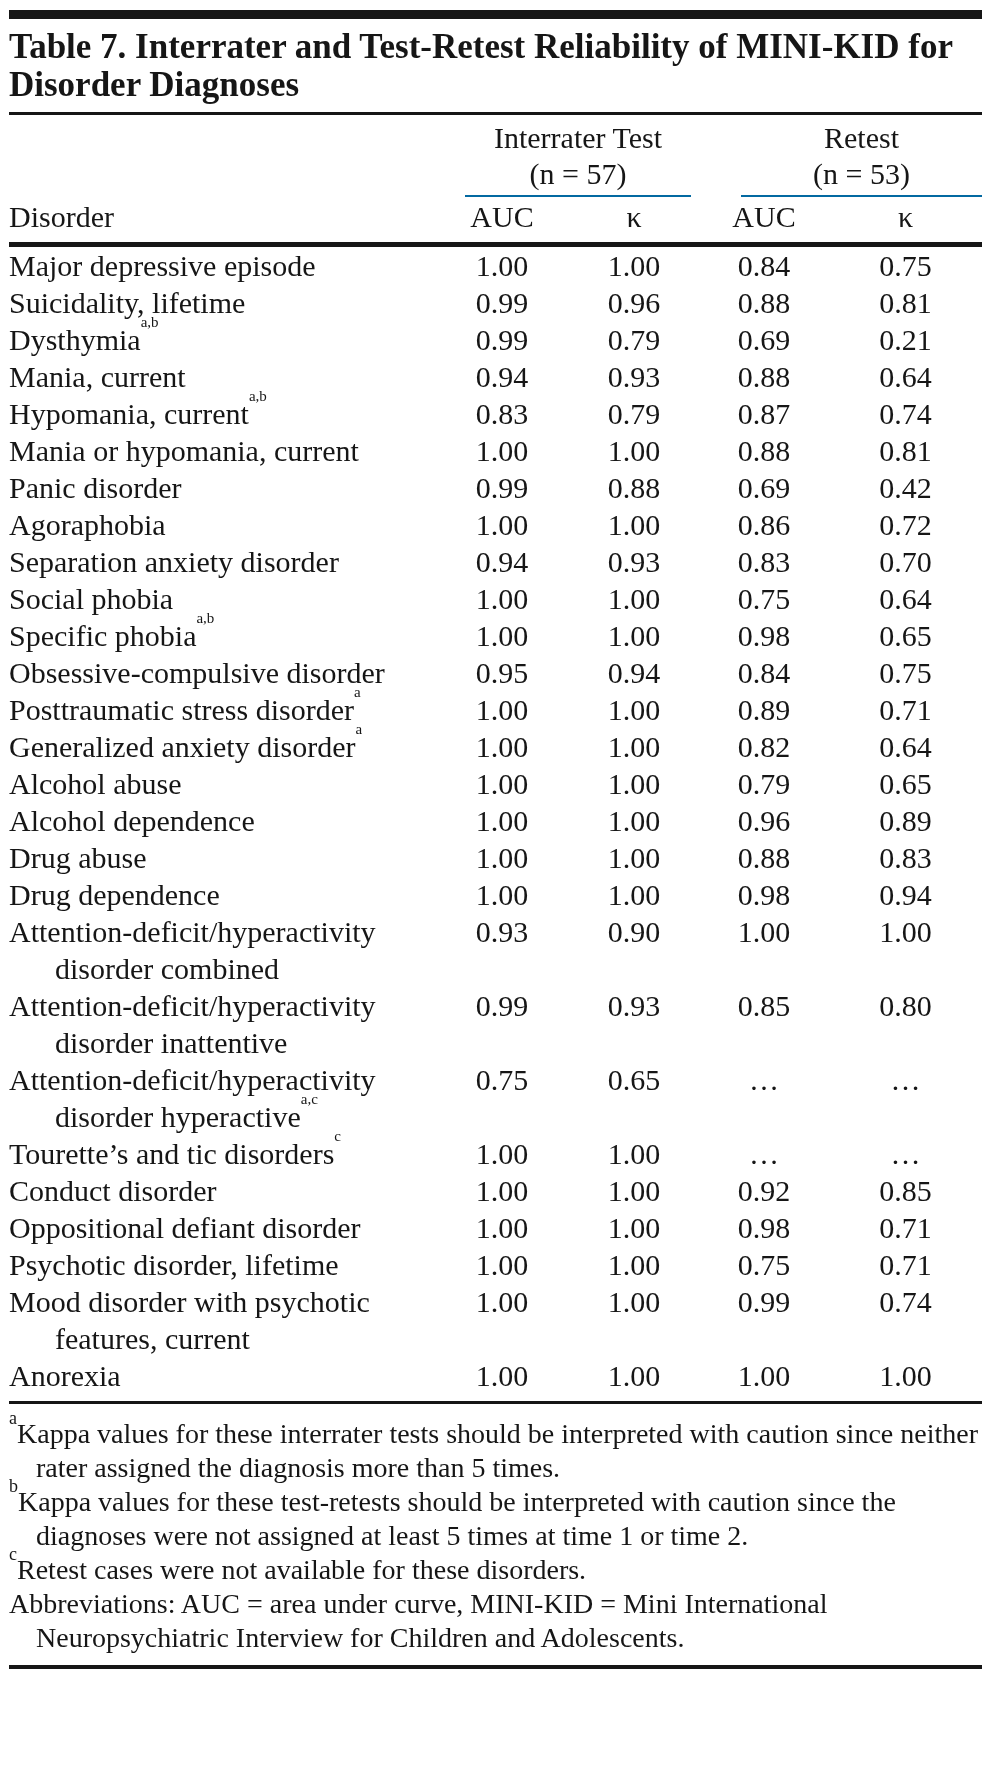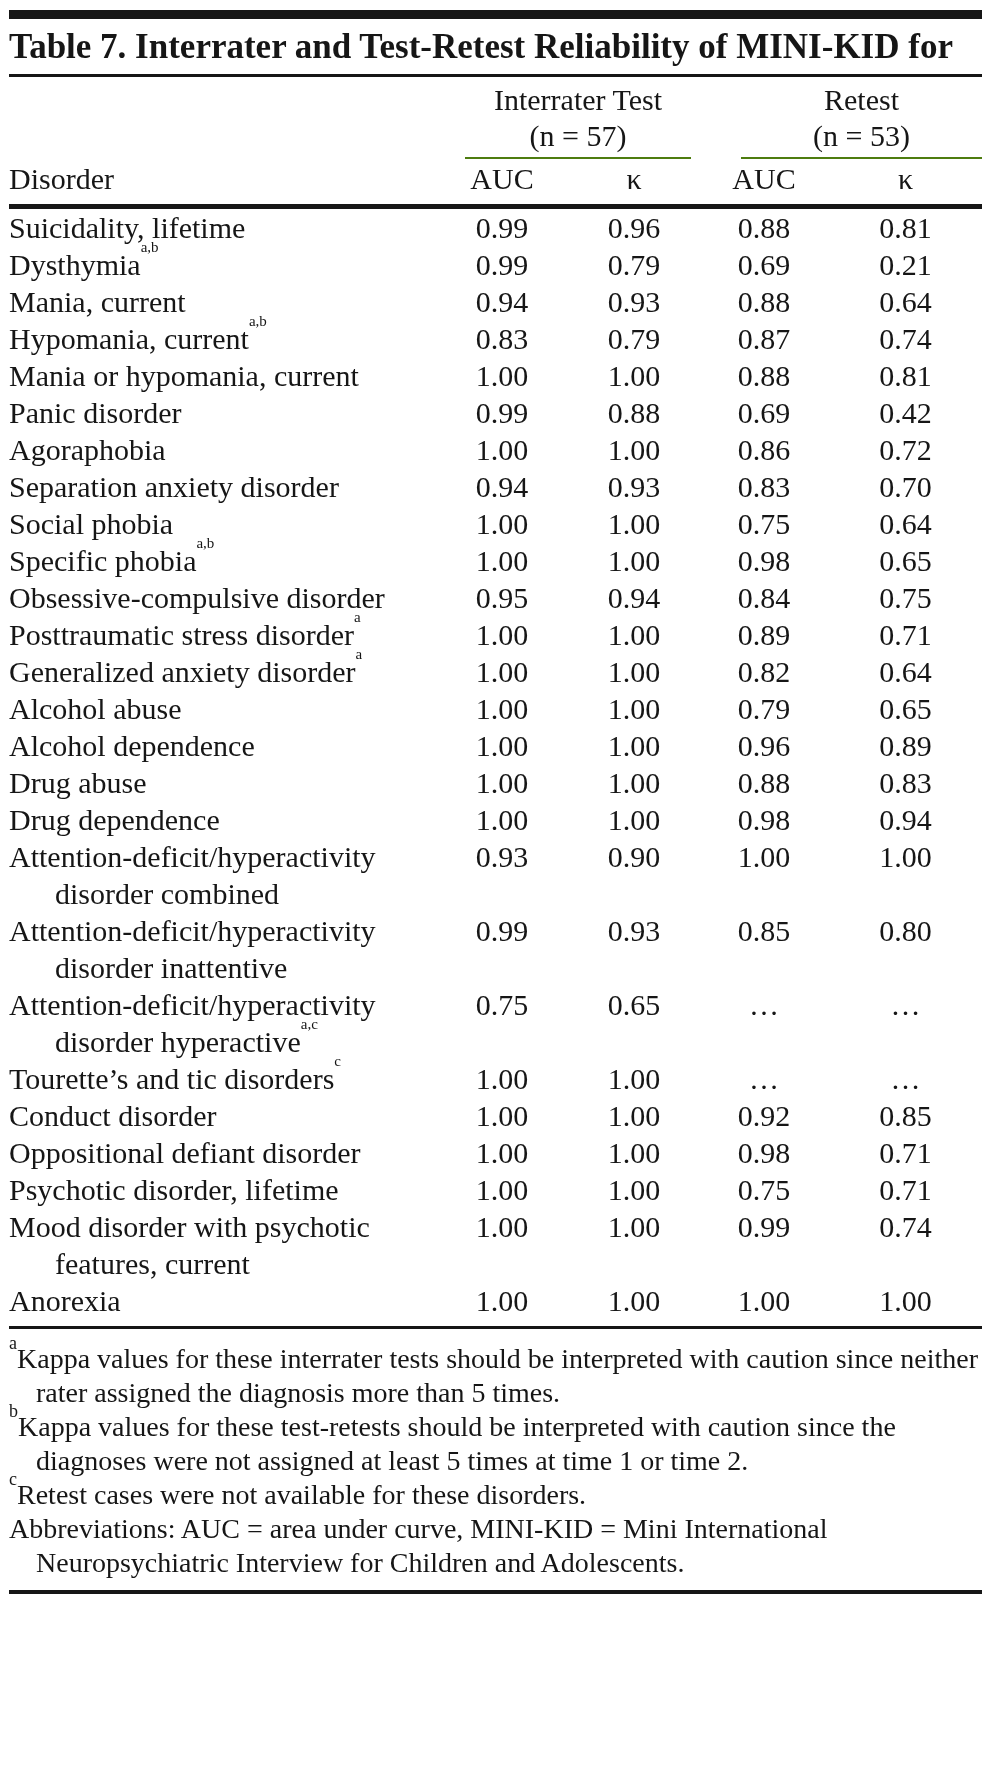--- a/index.html
+++ b/index.html
@@ -111,6 +111,7 @@
 
   <div class="title">
     <div>Table 7. Interrater and Test-Retest Reliability of MINI-KID for</div>
+    <div>Disorder Diagnoses</div>
   </div>
 
   <div class="rule-3"></div>

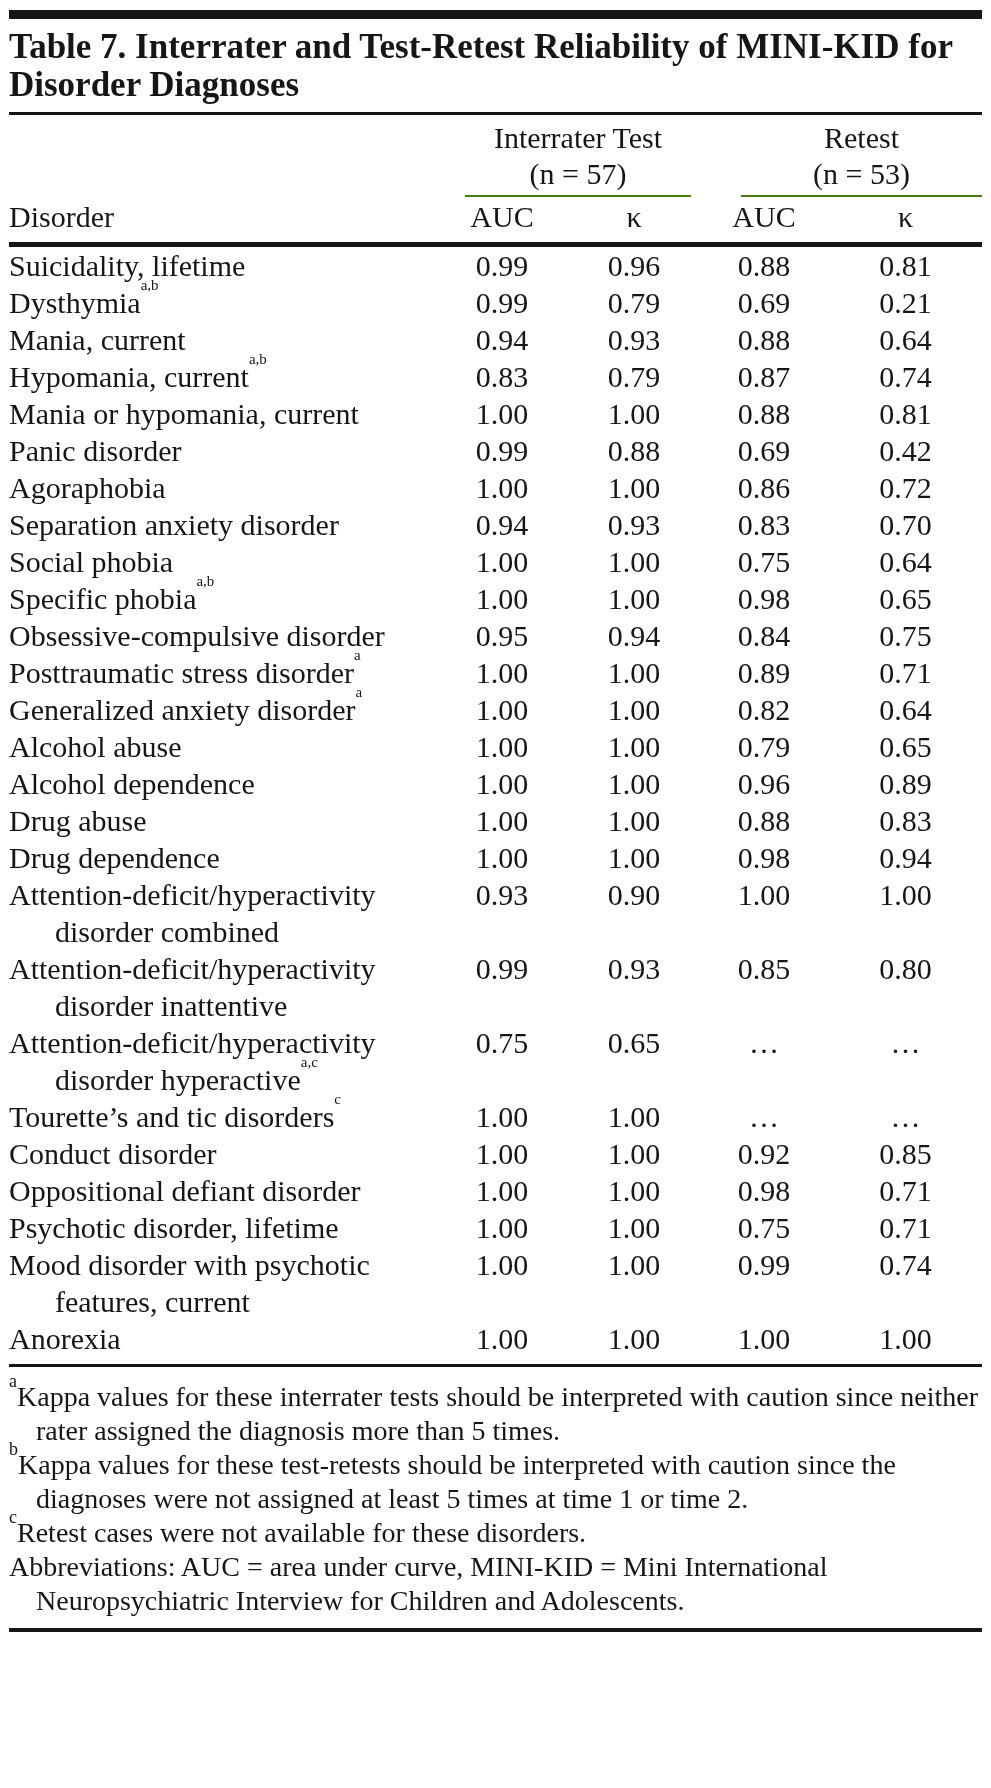--- a/index.html
+++ b/index.html
@@ -54,7 +54,7 @@
   .grp-box {
     margin: 2px 8px 0 30px;
     padding: 2px 0 3px 0;
-    border-bottom: 2px solid #4d7c0f;
+    border-bottom: 2px solid #0369a1;
   }
   .grp-box.retest { margin: 2px 0 0 42px; }
   .grp-line { line-height: 36px; }

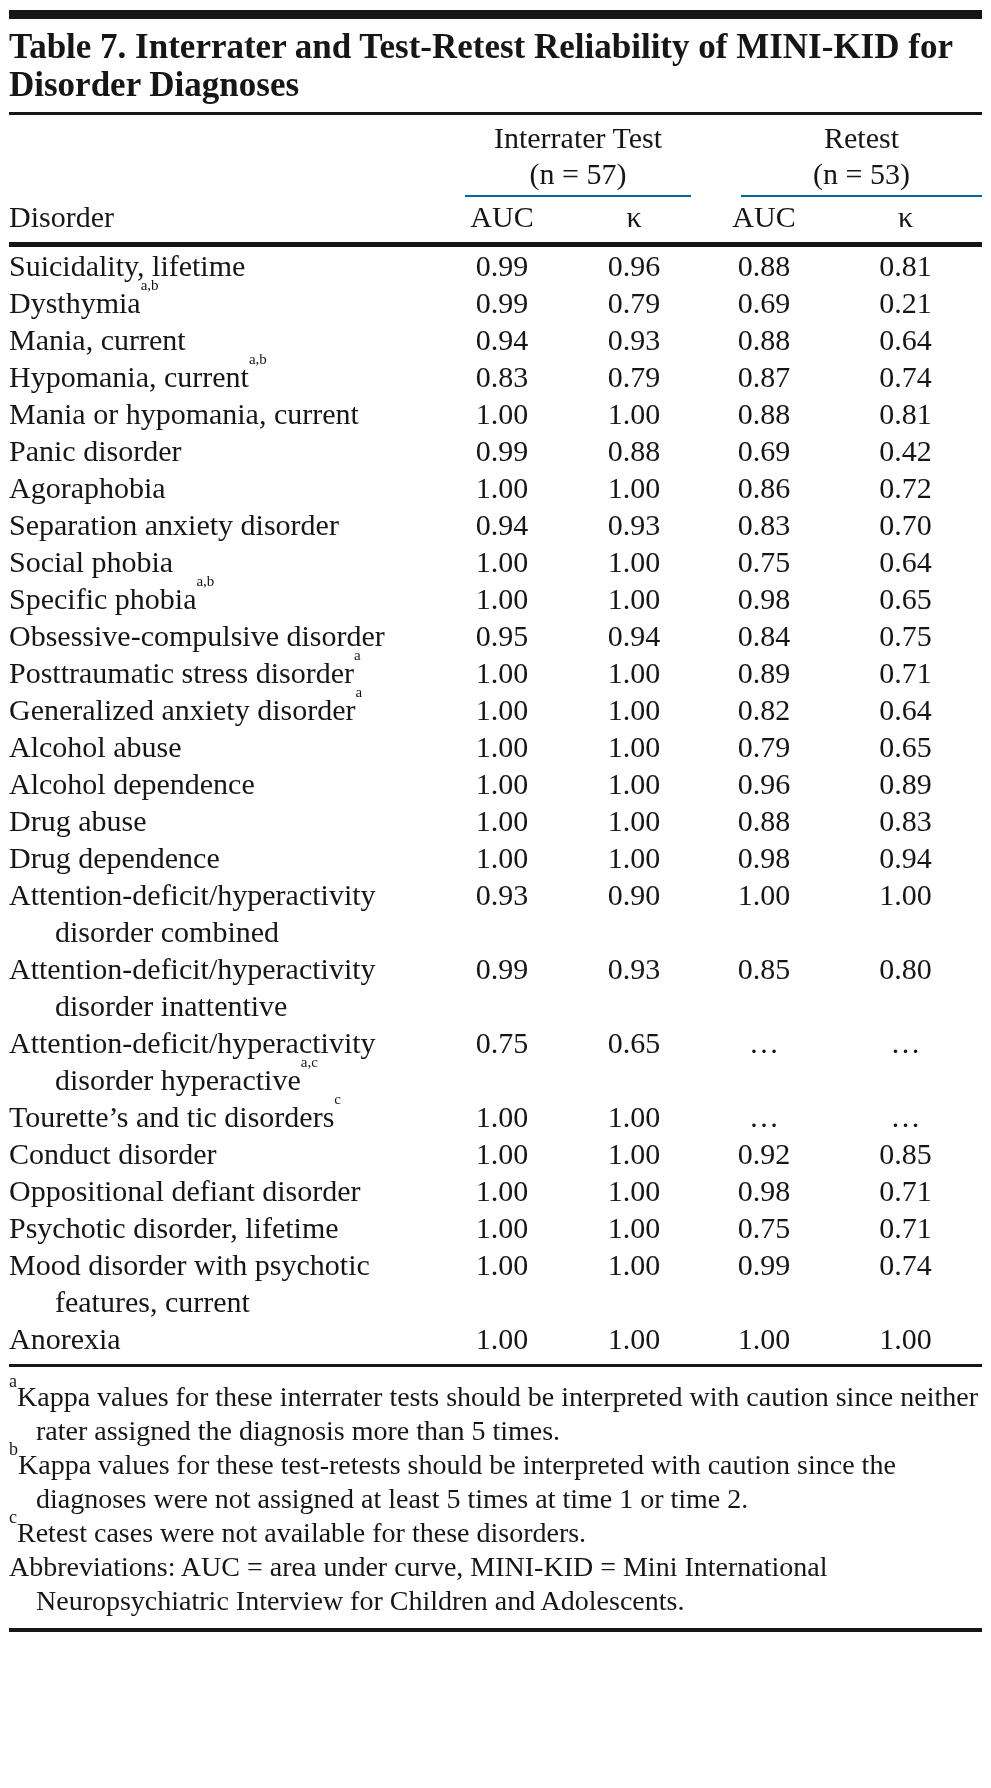--- a/index.html
+++ b/index.html
@@ -149,6 +149,16 @@
       </tr>
     </thead>
     <tbody id="table-body">
+    <tr>
+      <td>
+        <span class="l1"><span class="t1">Major depressive episode</span><sup class="s s1"></sup></span>
+
+      </td>
+      <td class="val">1.00</td>
+      <td class="val">1.00</td>
+      <td class="val">0.84</td>
+      <td class="val">0.75</td>
+    </tr>
 
     <tr>
       <td>

